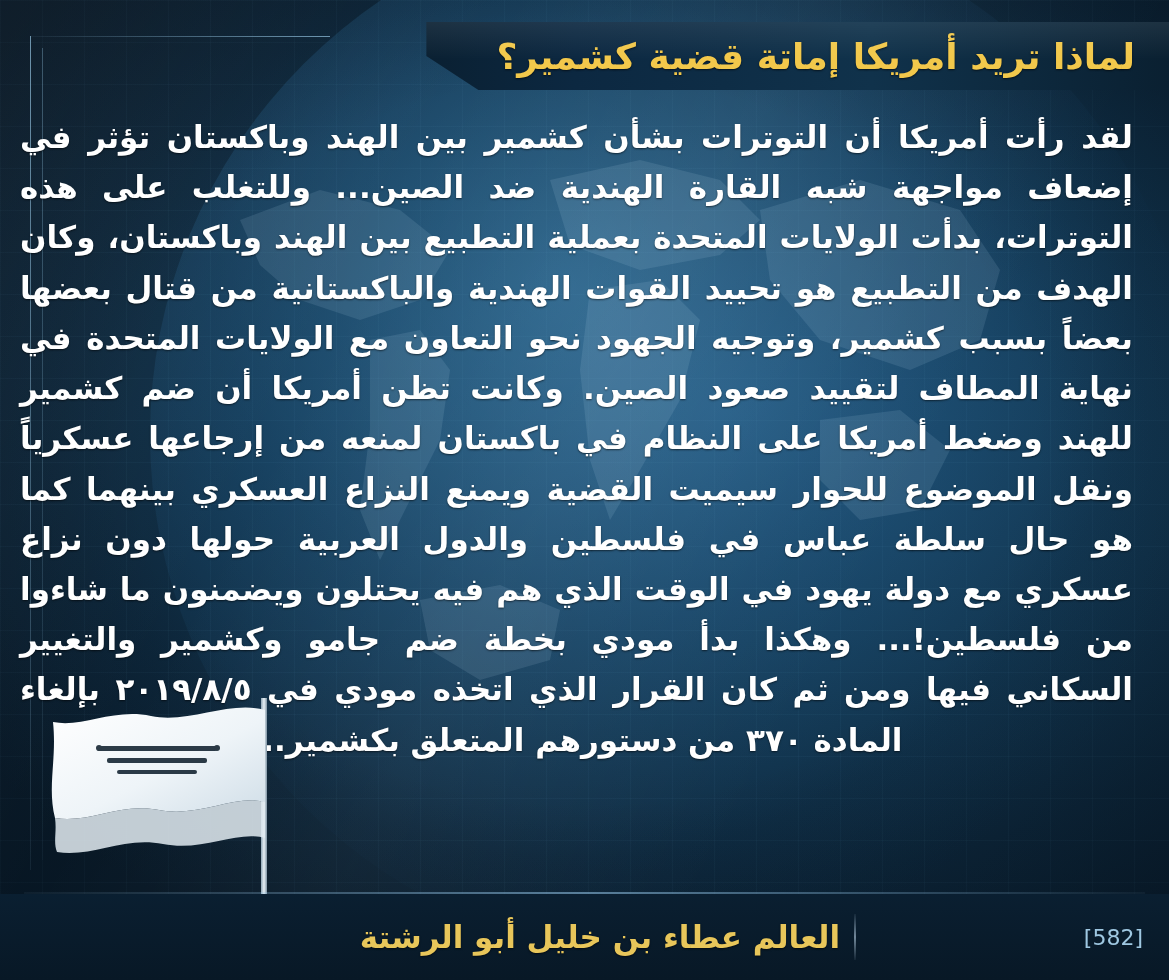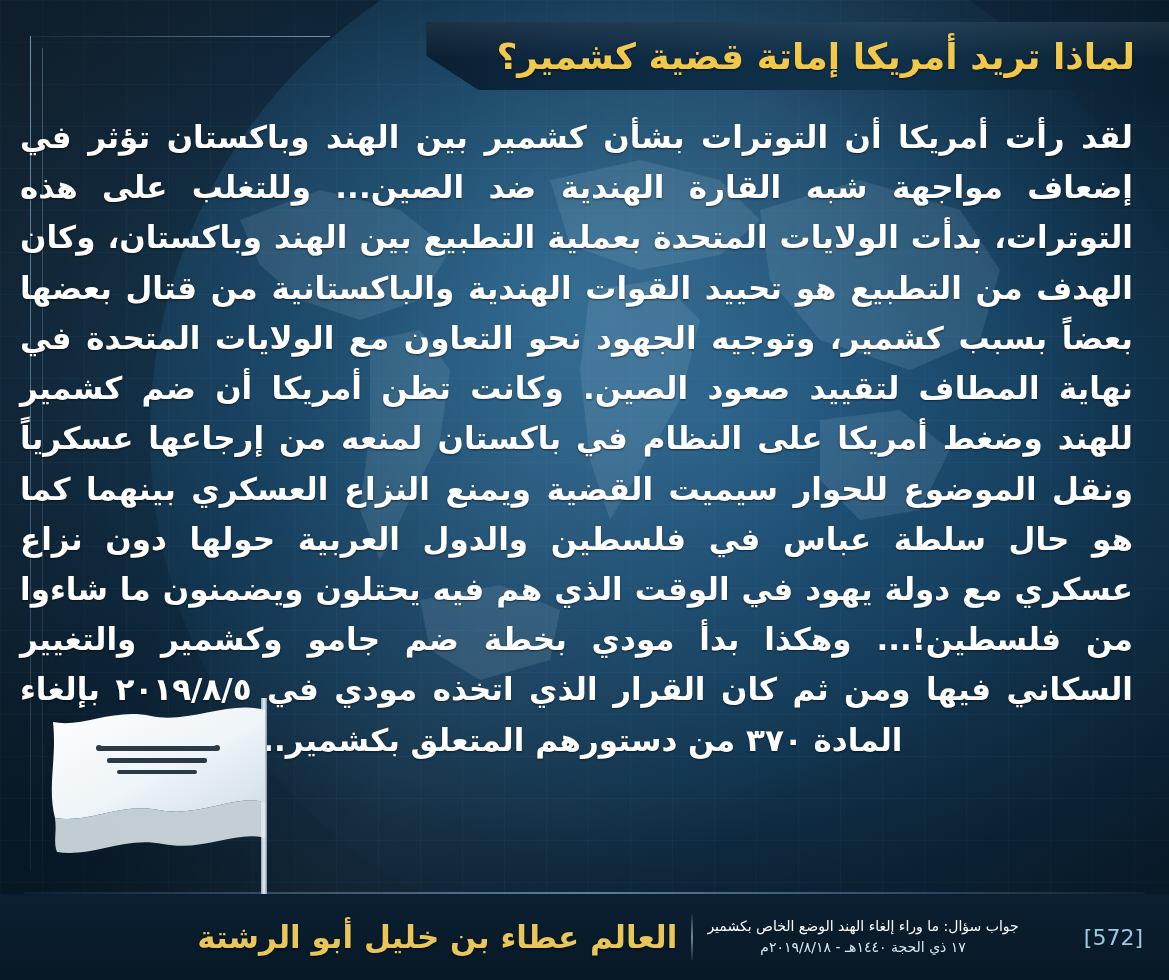--- a/index.html
+++ b/index.html
@@ -269,10 +269,6 @@
     <span class="footer-num">[572]</span>
 
     <div class="footer-mid">
-      <div class="footer-meta">
-        <div>جواب سؤال: ما وراء إلغاء الهند الوضع الخاص بكشمير</div>
-        <div class="line2">١٧ ذي الحجة ١٤٤٠هـ - ٢٠١٩/٨/١٨م</div>
-      </div>
       <div class="footer-divider"></div>
       <span class="footer-sig">العالم عطاء بن خليل أبو الرشتة</span>
     </div>

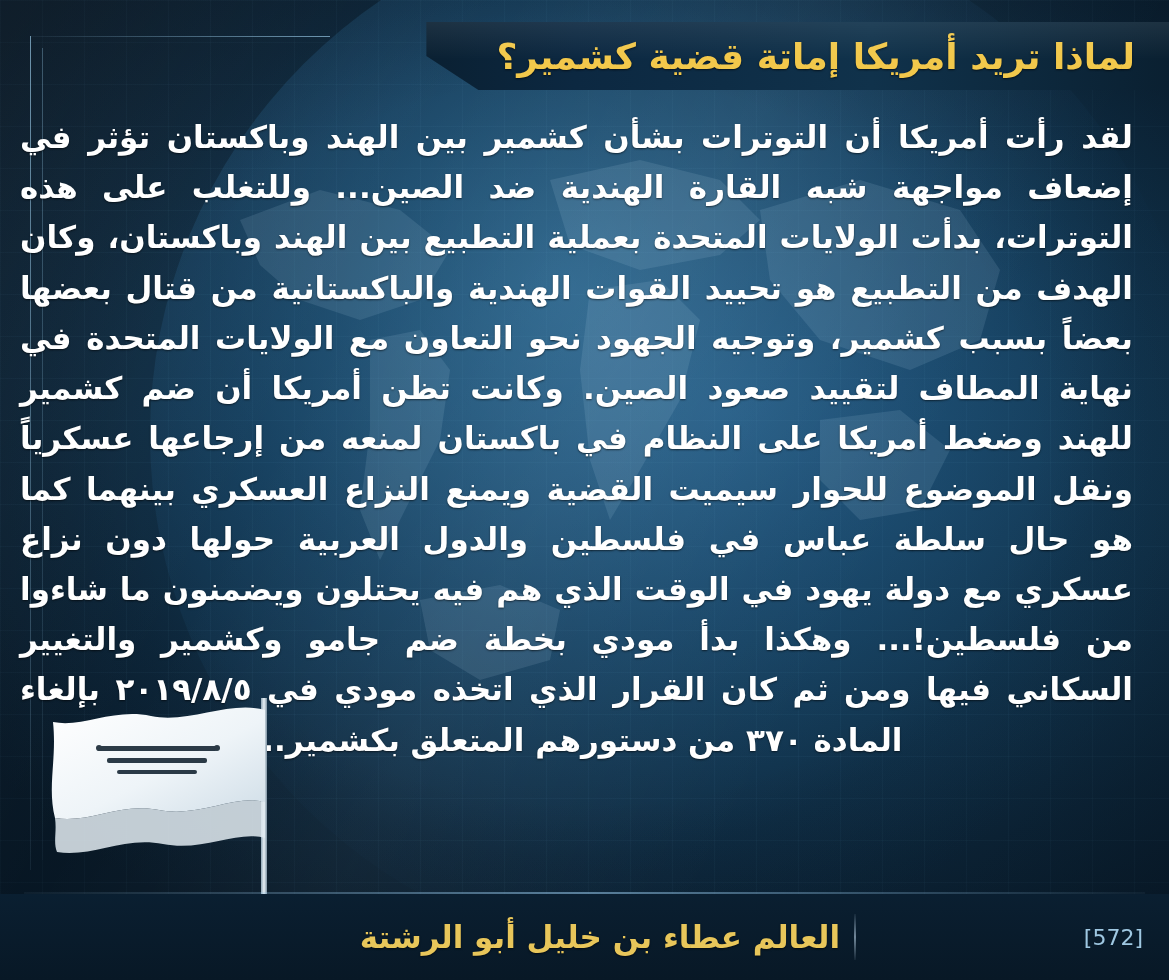--- a/index.html
+++ b/index.html
@@ -266,7 +266,7 @@
   <div class="footer-rule"></div>
 
   <div class="footer">
-    <span class="footer-num">[572]</span>
+    <span class="footer-num">[582]</span>
 
     <div class="footer-mid">
       <div class="footer-divider"></div>

